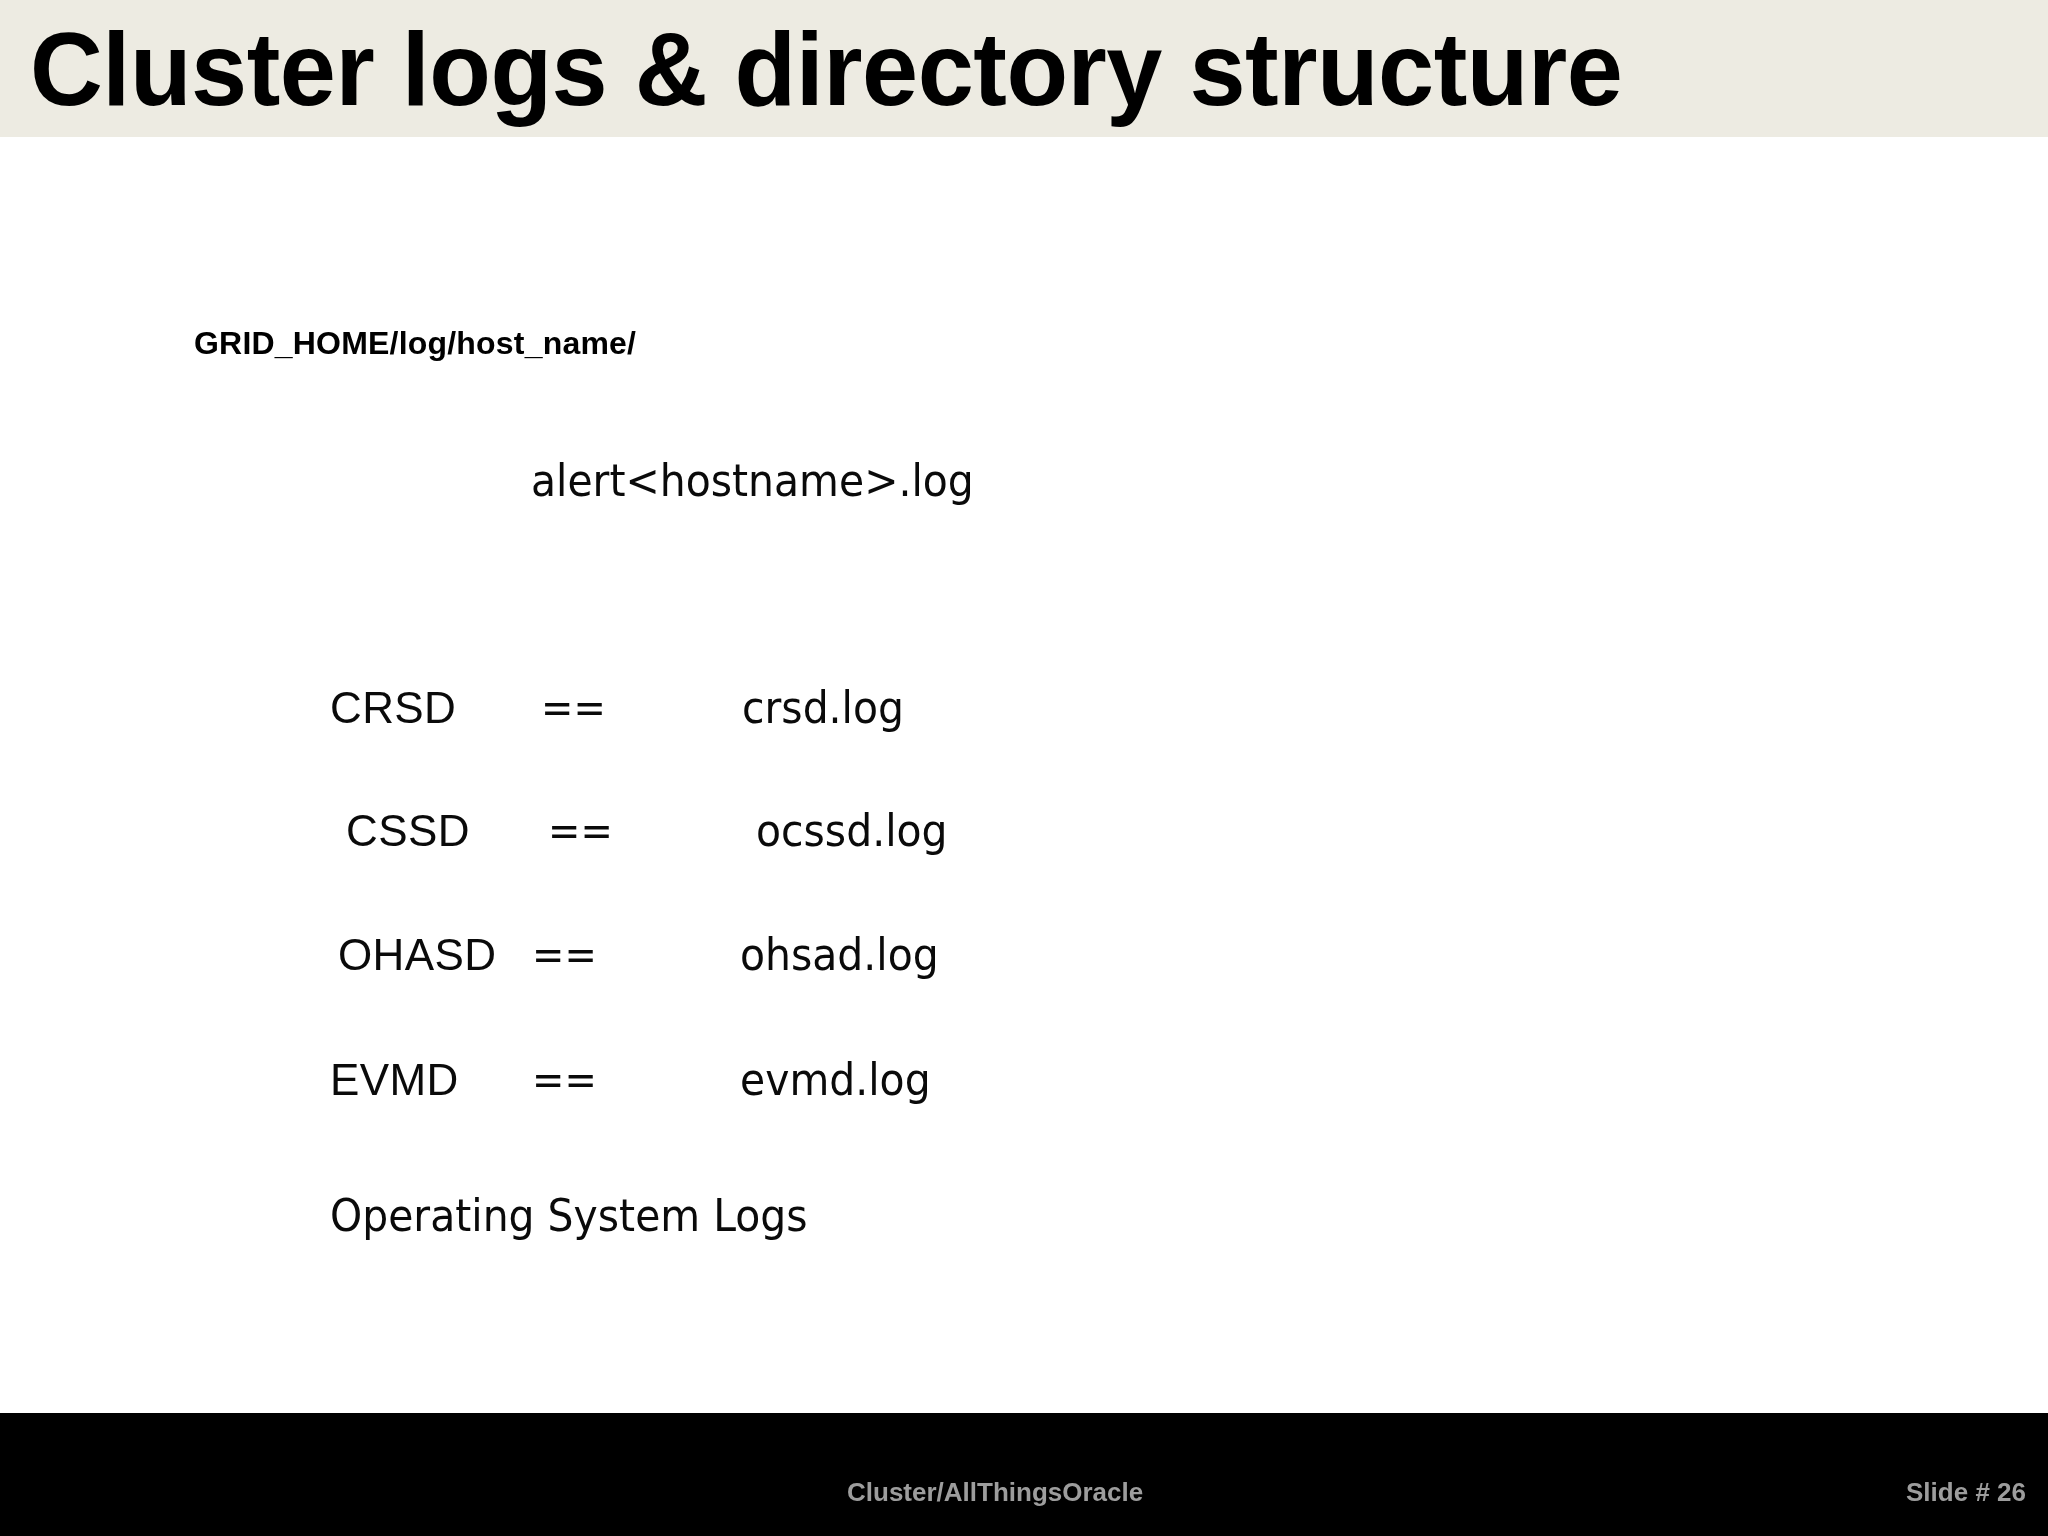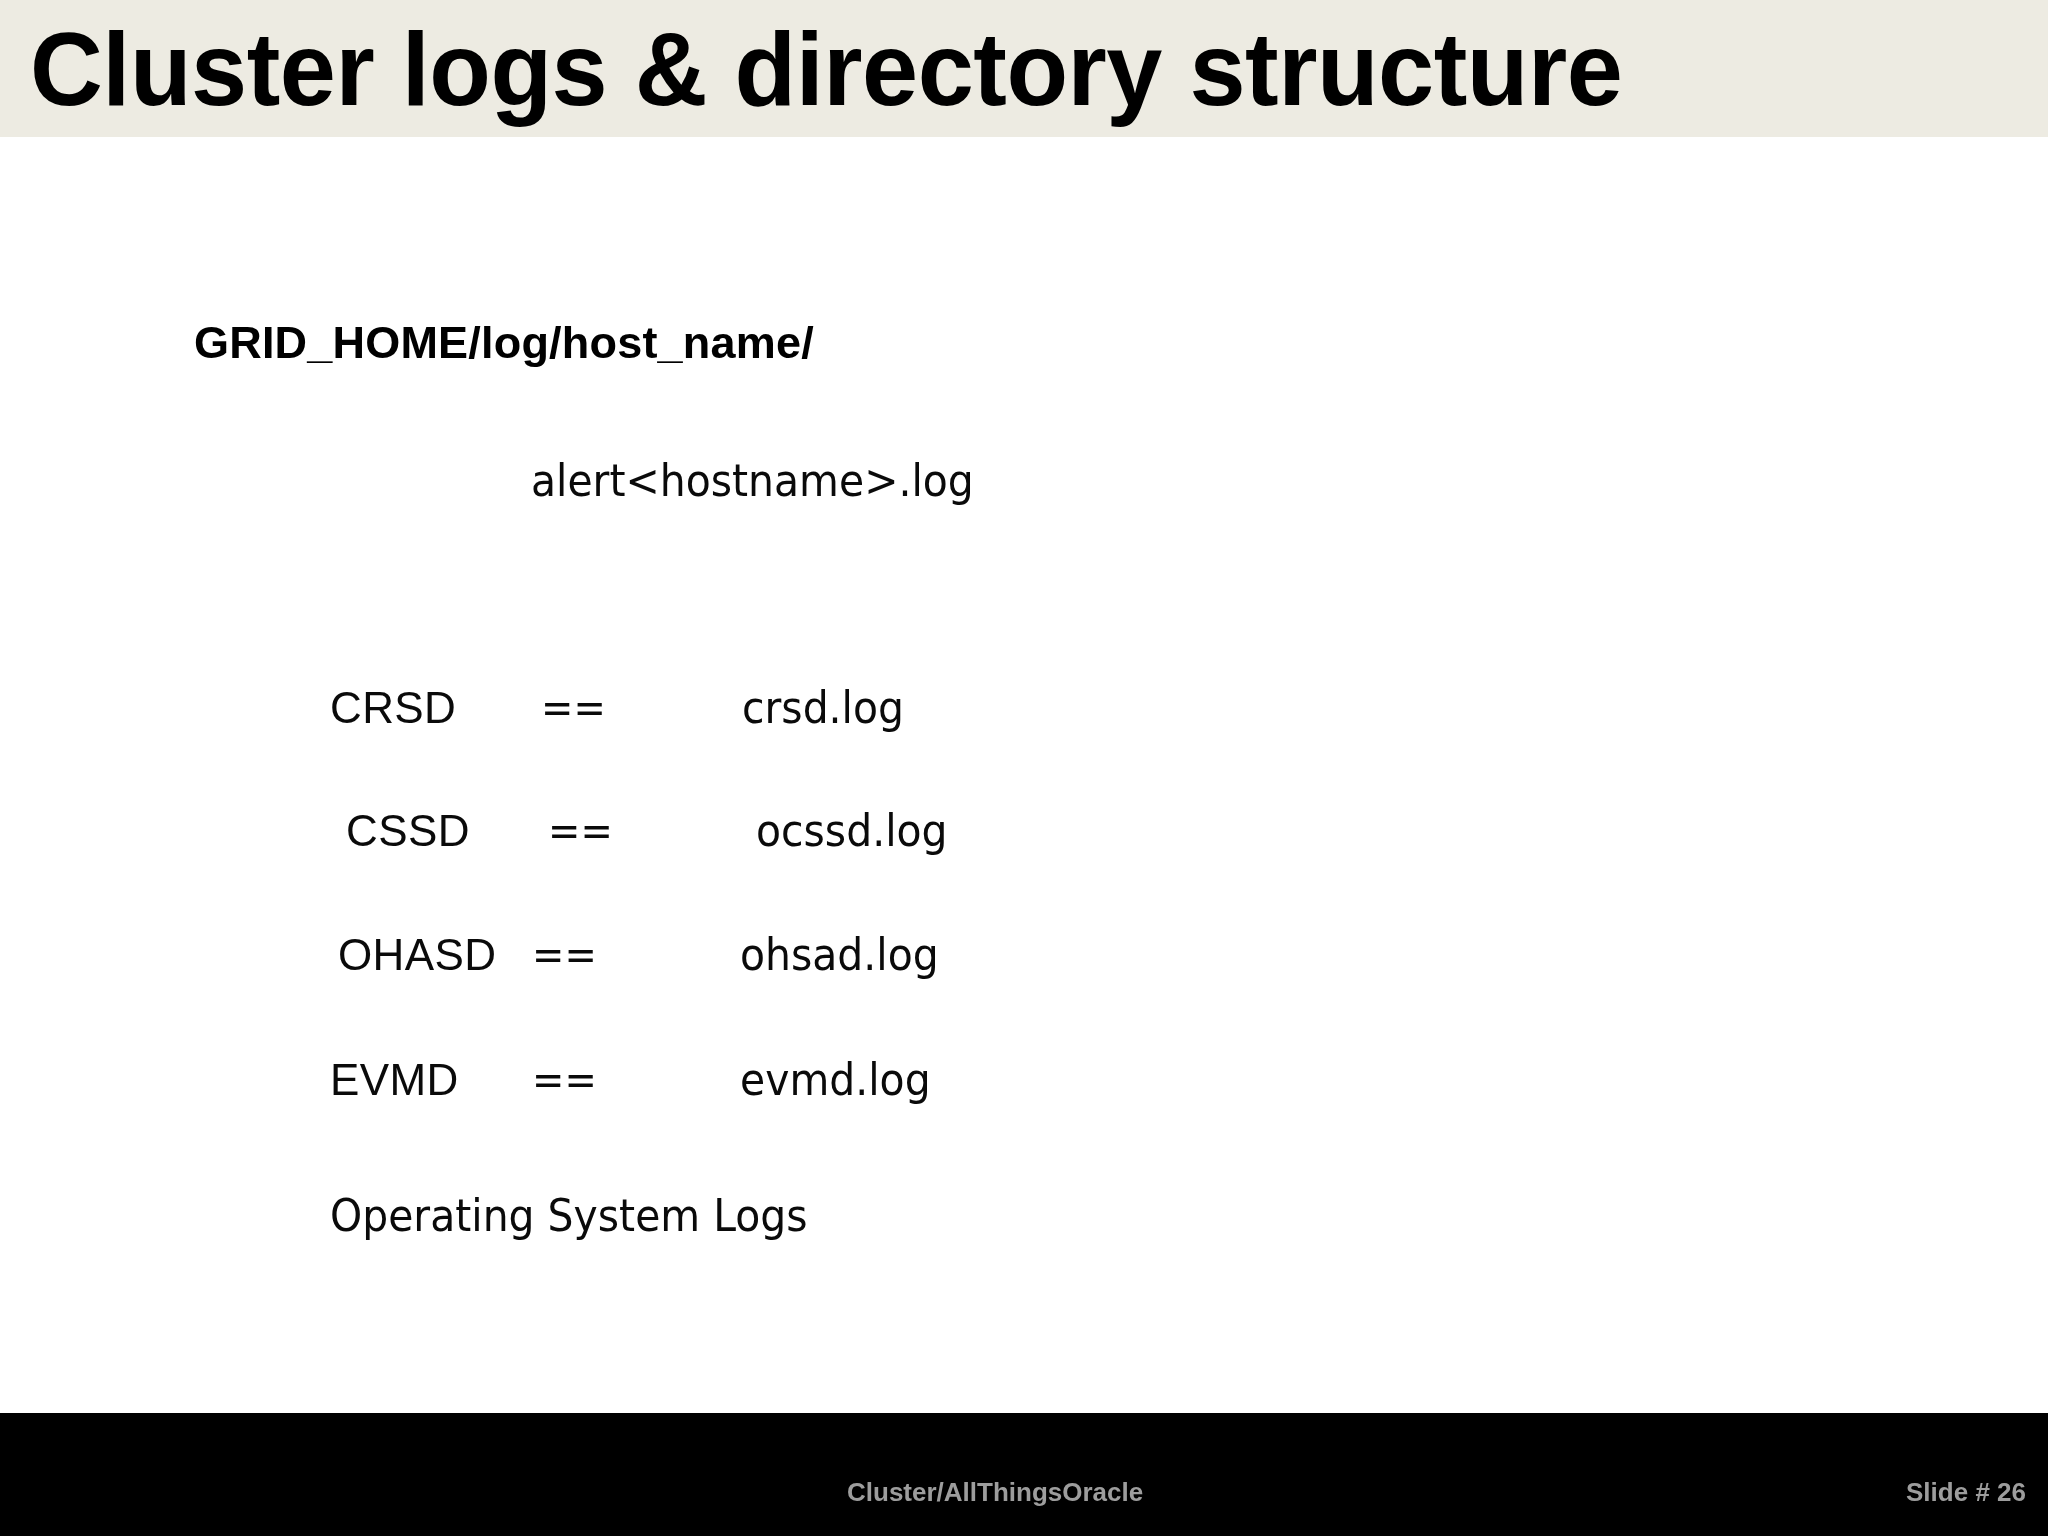--- a/index.html
+++ b/index.html
@@ -56,7 +56,7 @@
     top: 177px;
     font-family: "Liberation Sans Narrow", "Liberation Sans", sans-serif;
     font-weight: bold;
-    font-size: 45px;
+    font-size: 32px;
     line-height: 58px;
     color: #000000;
     white-space: nowrap;

